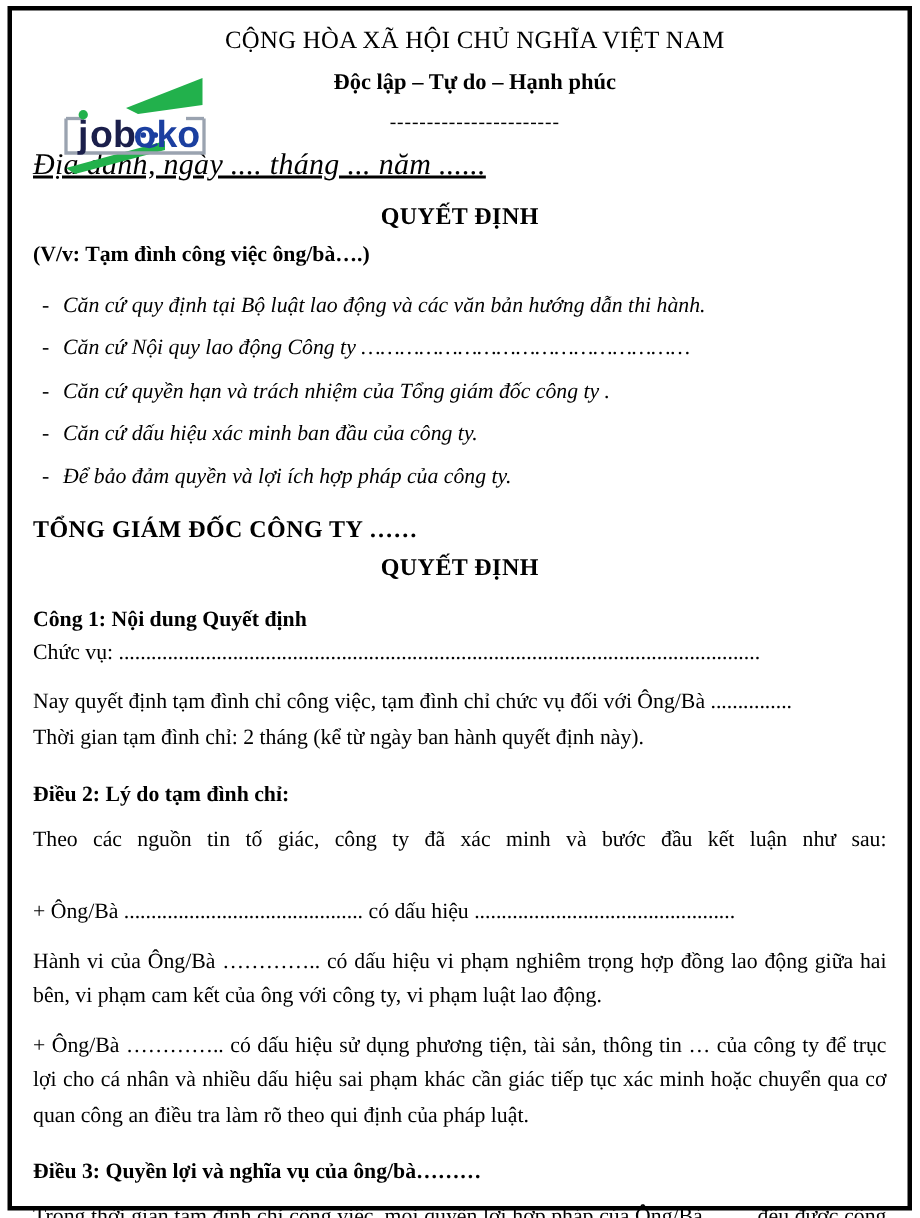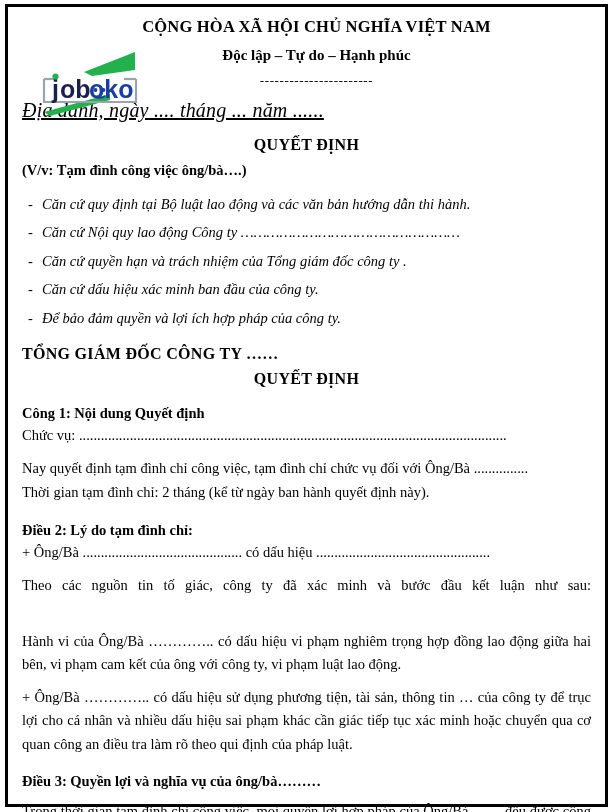--- a/index.html
+++ b/index.html
@@ -42,7 +42,7 @@
   }
   .natl-title {
     font-size: 16.5px;
-    font-weight: bold;
+    font-weight: normal;
     letter-spacing: 0.2px;
     line-height: 1.35;
     color: #000;

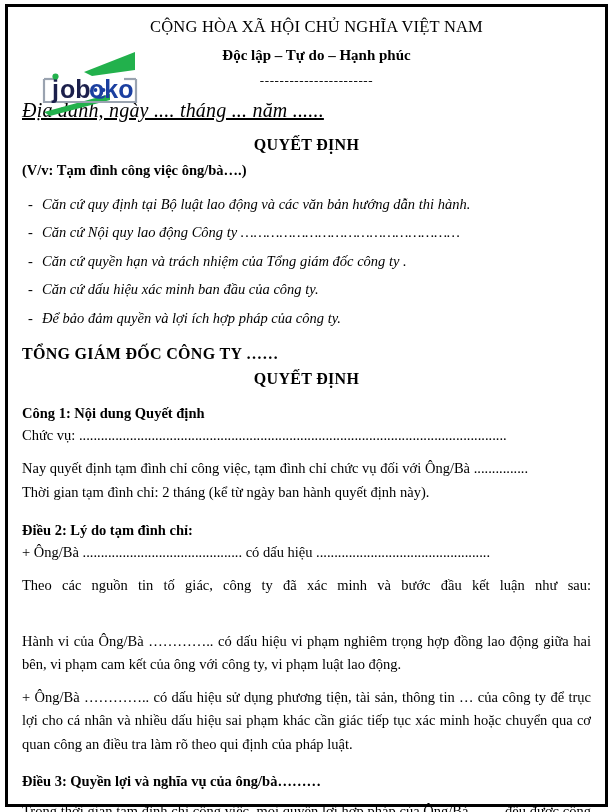--- a/index.html
+++ b/index.html
@@ -250,8 +250,8 @@
 
     <div class="article">
       <div class="article-heading">Điều 2: Lý do tạm đình chỉ:</div>
+      <div class="para stretch">Theo các nguồn tin tố giác, công ty đã xác minh và bước đầu kết luận như sau:</div>
       <div class="para tight">+  Ông/Bà ............................................ có dấu hiệu ................................................</div>
-      <div class="para stretch">Theo các nguồn tin tố giác, công ty đã xác minh và bước đầu kết luận như sau:</div>
       <div class="para justify">Hành vi của Ông/Bà ………….. có dấu hiệu vi phạm nghiêm trọng hợp đồng lao động giữa hai bên, vi phạm cam kết của ông với công ty, vi phạm luật lao động.</div>
       <div class="para justify">+  Ông/Bà ………….. có dấu hiệu sử dụng phương tiện, tài sản, thông tin … của công ty để trục lợi cho cá nhân và nhiều dấu hiệu sai phạm khác cần giác tiếp tục xác minh hoặc chuyển qua cơ quan công an điều tra làm rõ theo qui định của pháp luật.</div>
     </div>

